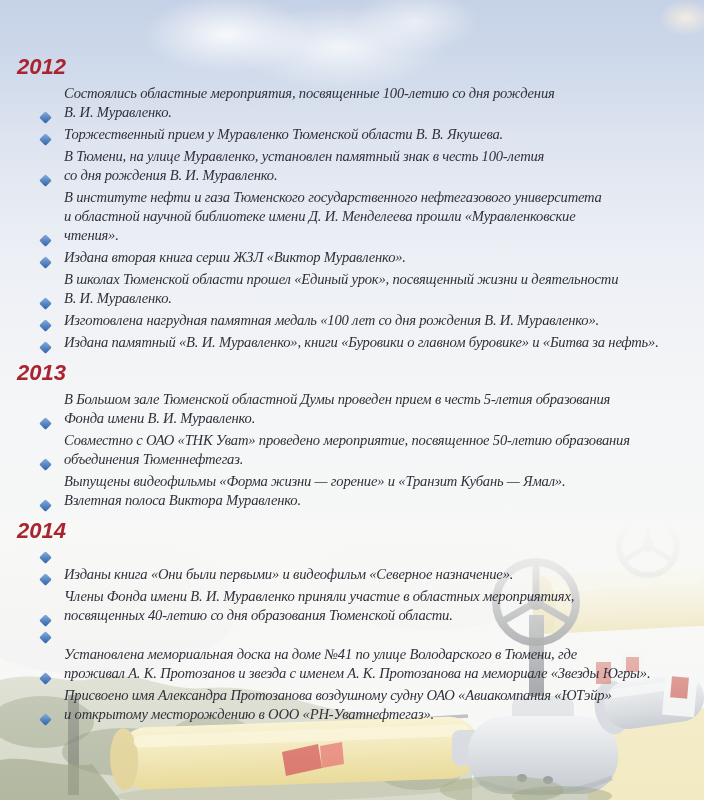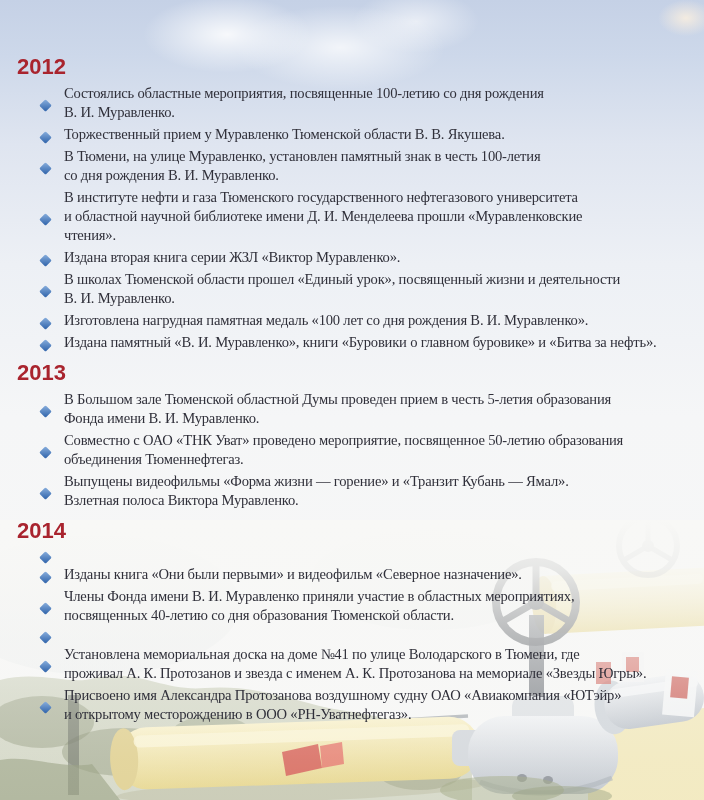--- a/index.html
+++ b/index.html
@@ -20,7 +20,7 @@
   .photo{position:absolute;left:0;bottom:0;width:704px;height:280px;}
 
   .timeline{position:absolute;top:0;left:0;width:704px;box-sizing:border-box;
-    padding:55px 14px 0 17px;}
+    padding:55px 14px 0 17px;font-style:italic;}
   h2.year{font-family:"Liberation Sans",sans-serif;font-weight:700;
     font-size:22px;line-height:23px;color:var(--year,#a9242e);
     margin:9px 0 6px 0;letter-spacing:0;}

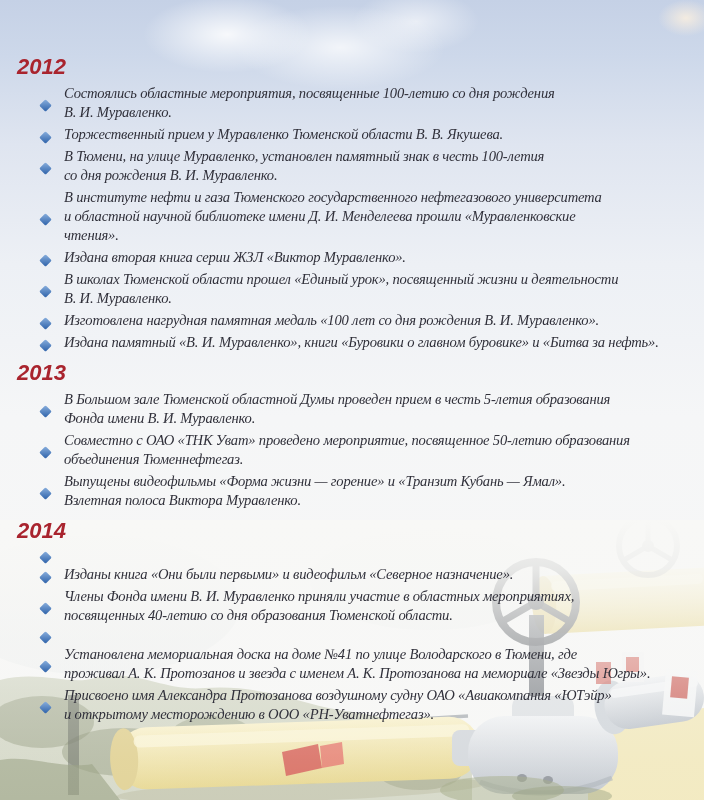--- a/index.html
+++ b/index.html
@@ -25,7 +25,7 @@
     font-size:22px;line-height:23px;color:var(--year,#a9242e);
     margin:9px 0 6px 0;letter-spacing:0;}
   h2.year:first-child{margin-top:0;}
-  .item{display:flex;align-items:center;margin:0 0 3px 24px;}
+  .item{display:flex;align-items:flex-end;margin:0 0 3px 24px;}
   .diamond{flex:0 0 auto;width:9px;height:9px;margin:5px 14px 0 0;
     transform:rotate(45deg);border-radius:1.5px;
     background:linear-gradient(135deg,var(--bullet1,#8ab0de) 0%,var(--bullet2,#3a6cb0) 85%);}

